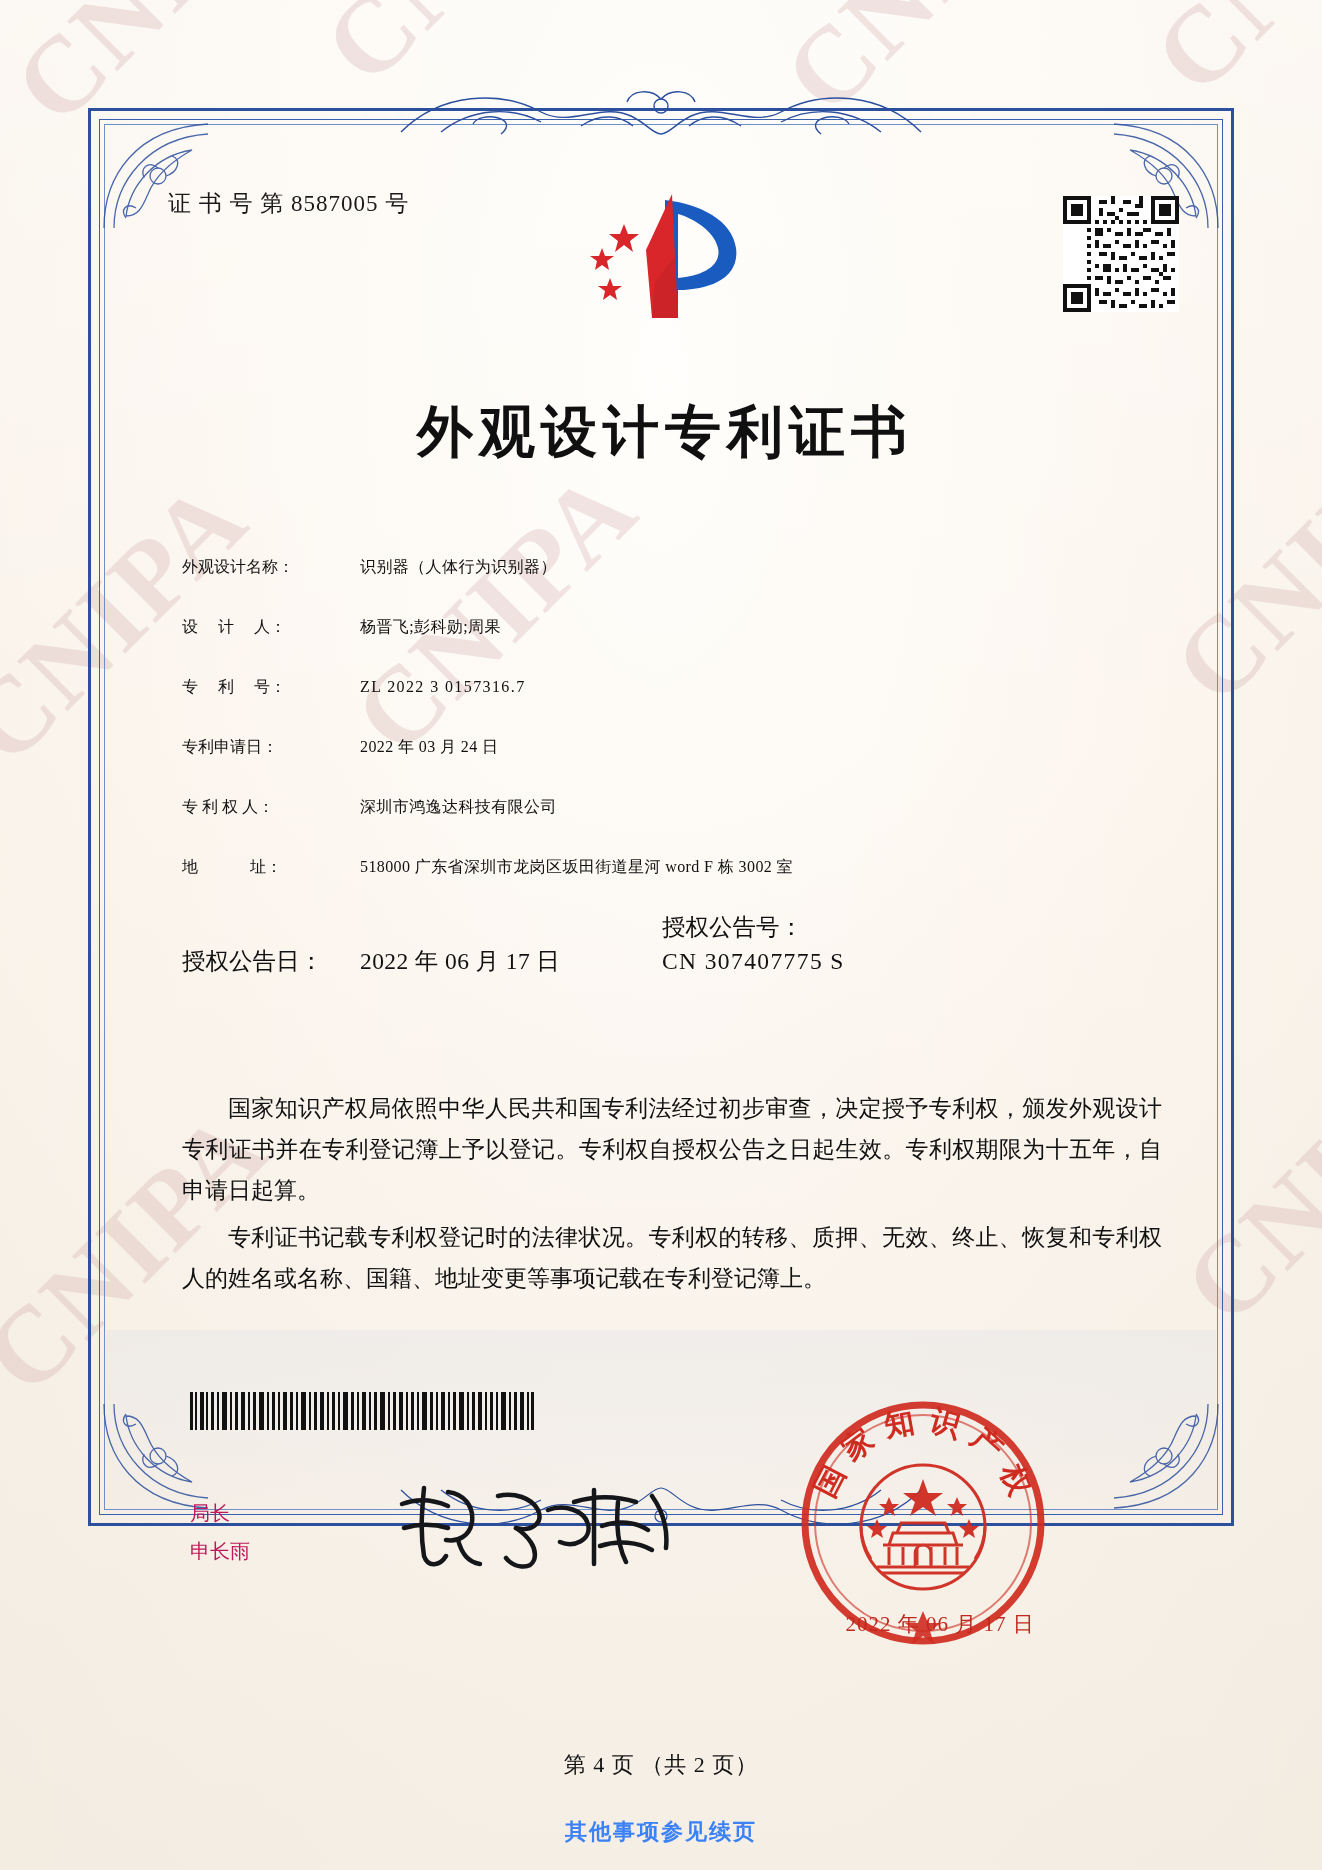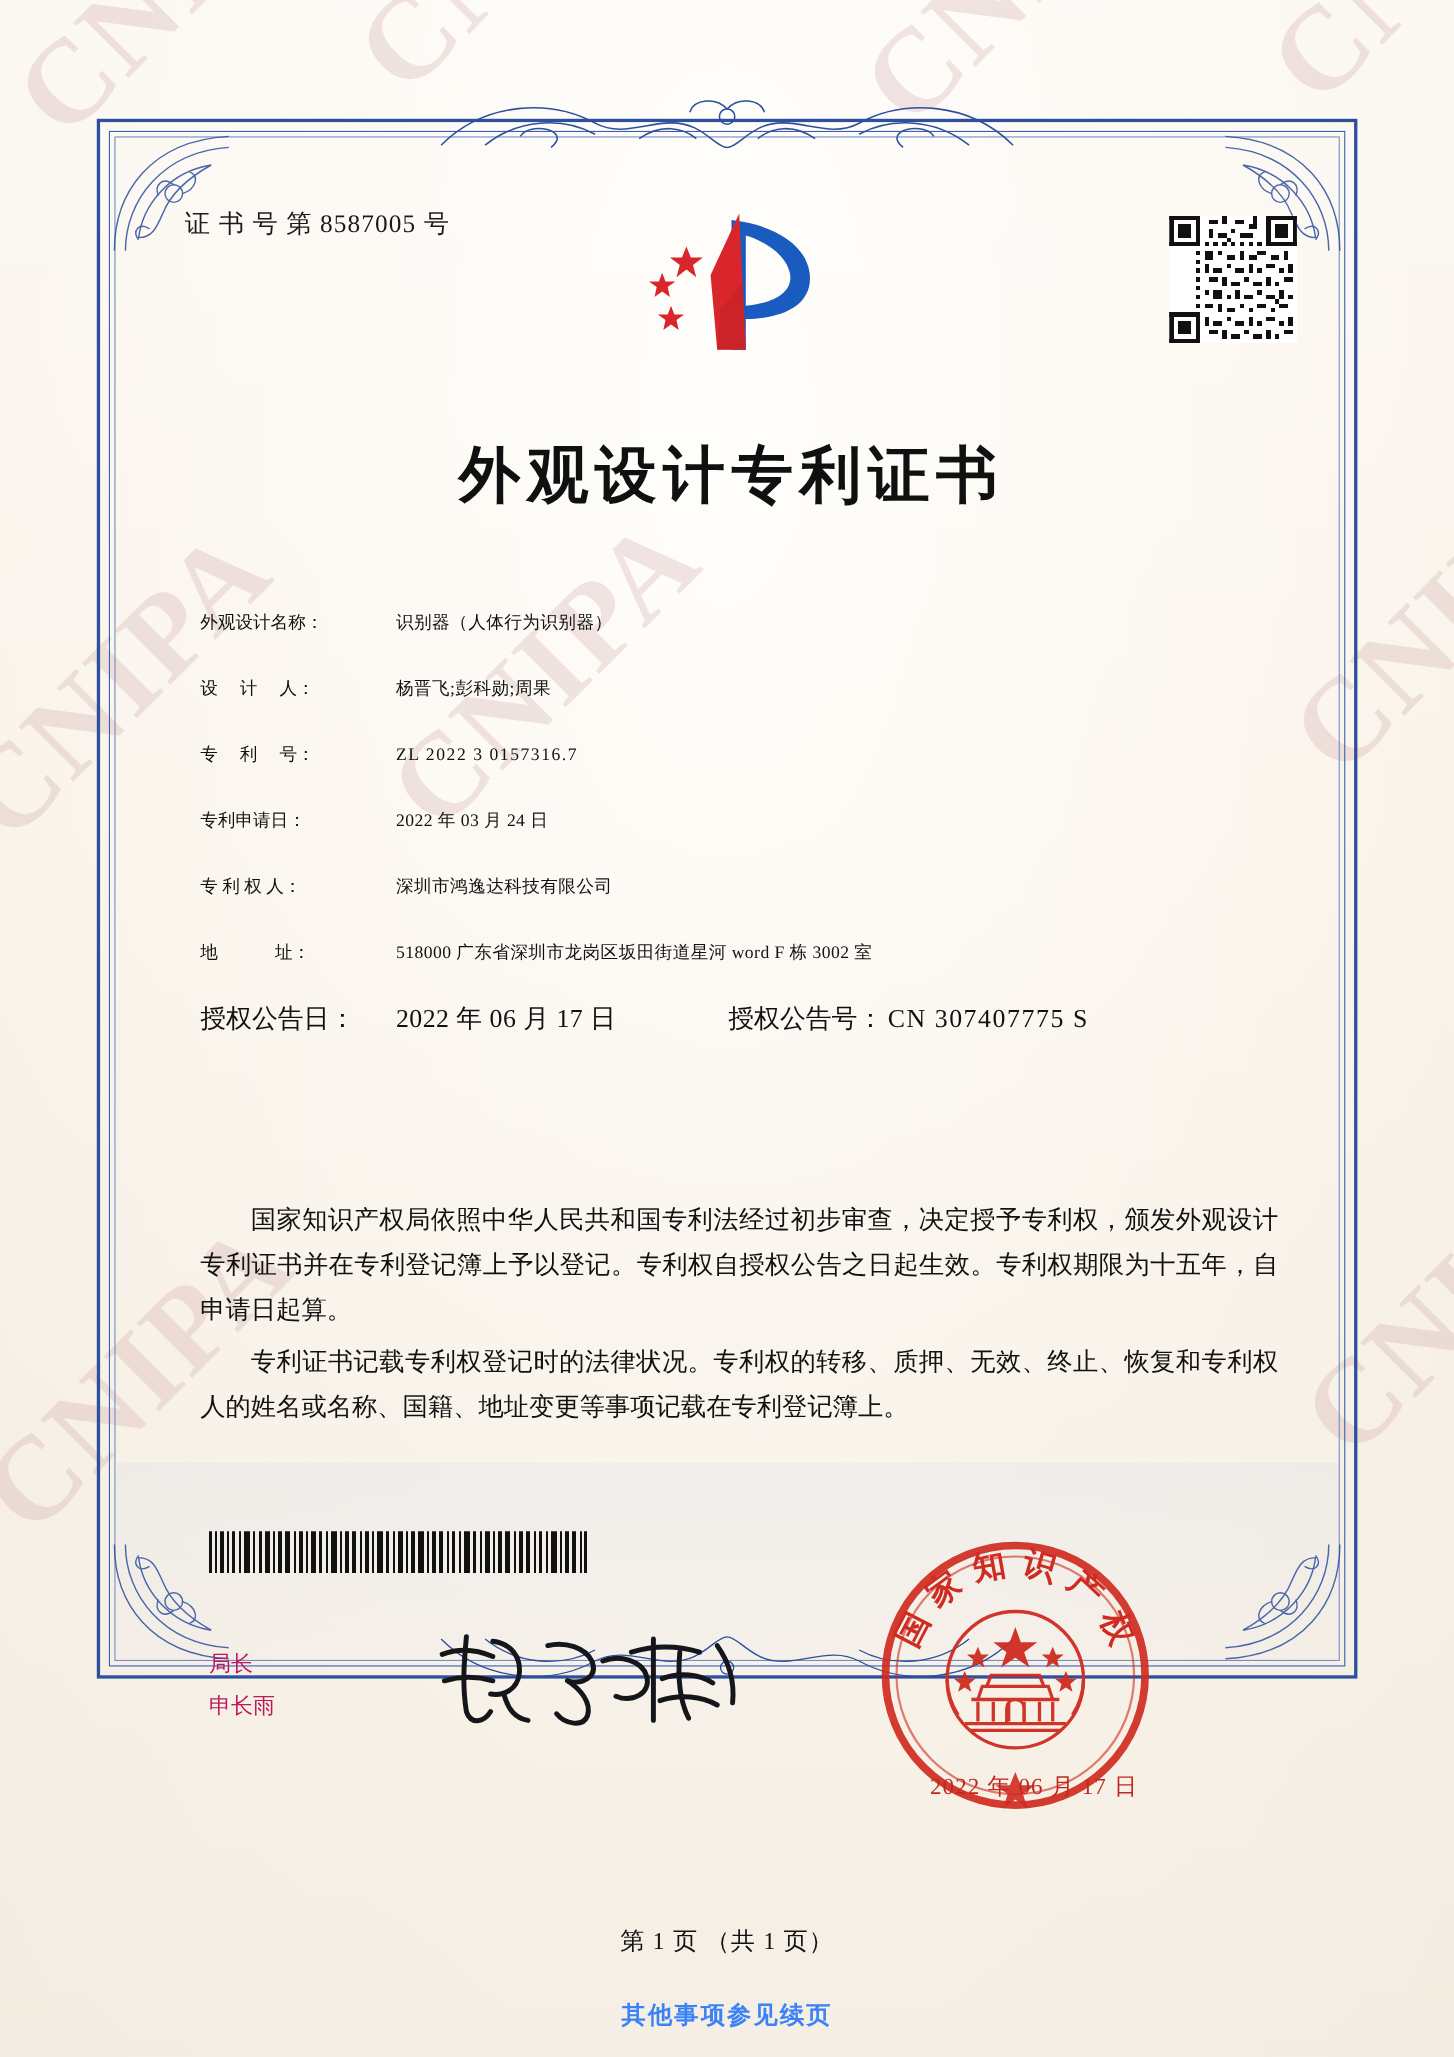--- a/index.html
+++ b/index.html
@@ -169,7 +169,7 @@
     line-height: 34px;
   }
   .half-a { width: 480px; display: flex; }
-  .half-b { display: flex; }
+  .half-b { display: flex; flex-direction: column; }
   .half-b .label2 { white-space: nowrap; margin-right: 4px; }
 
   

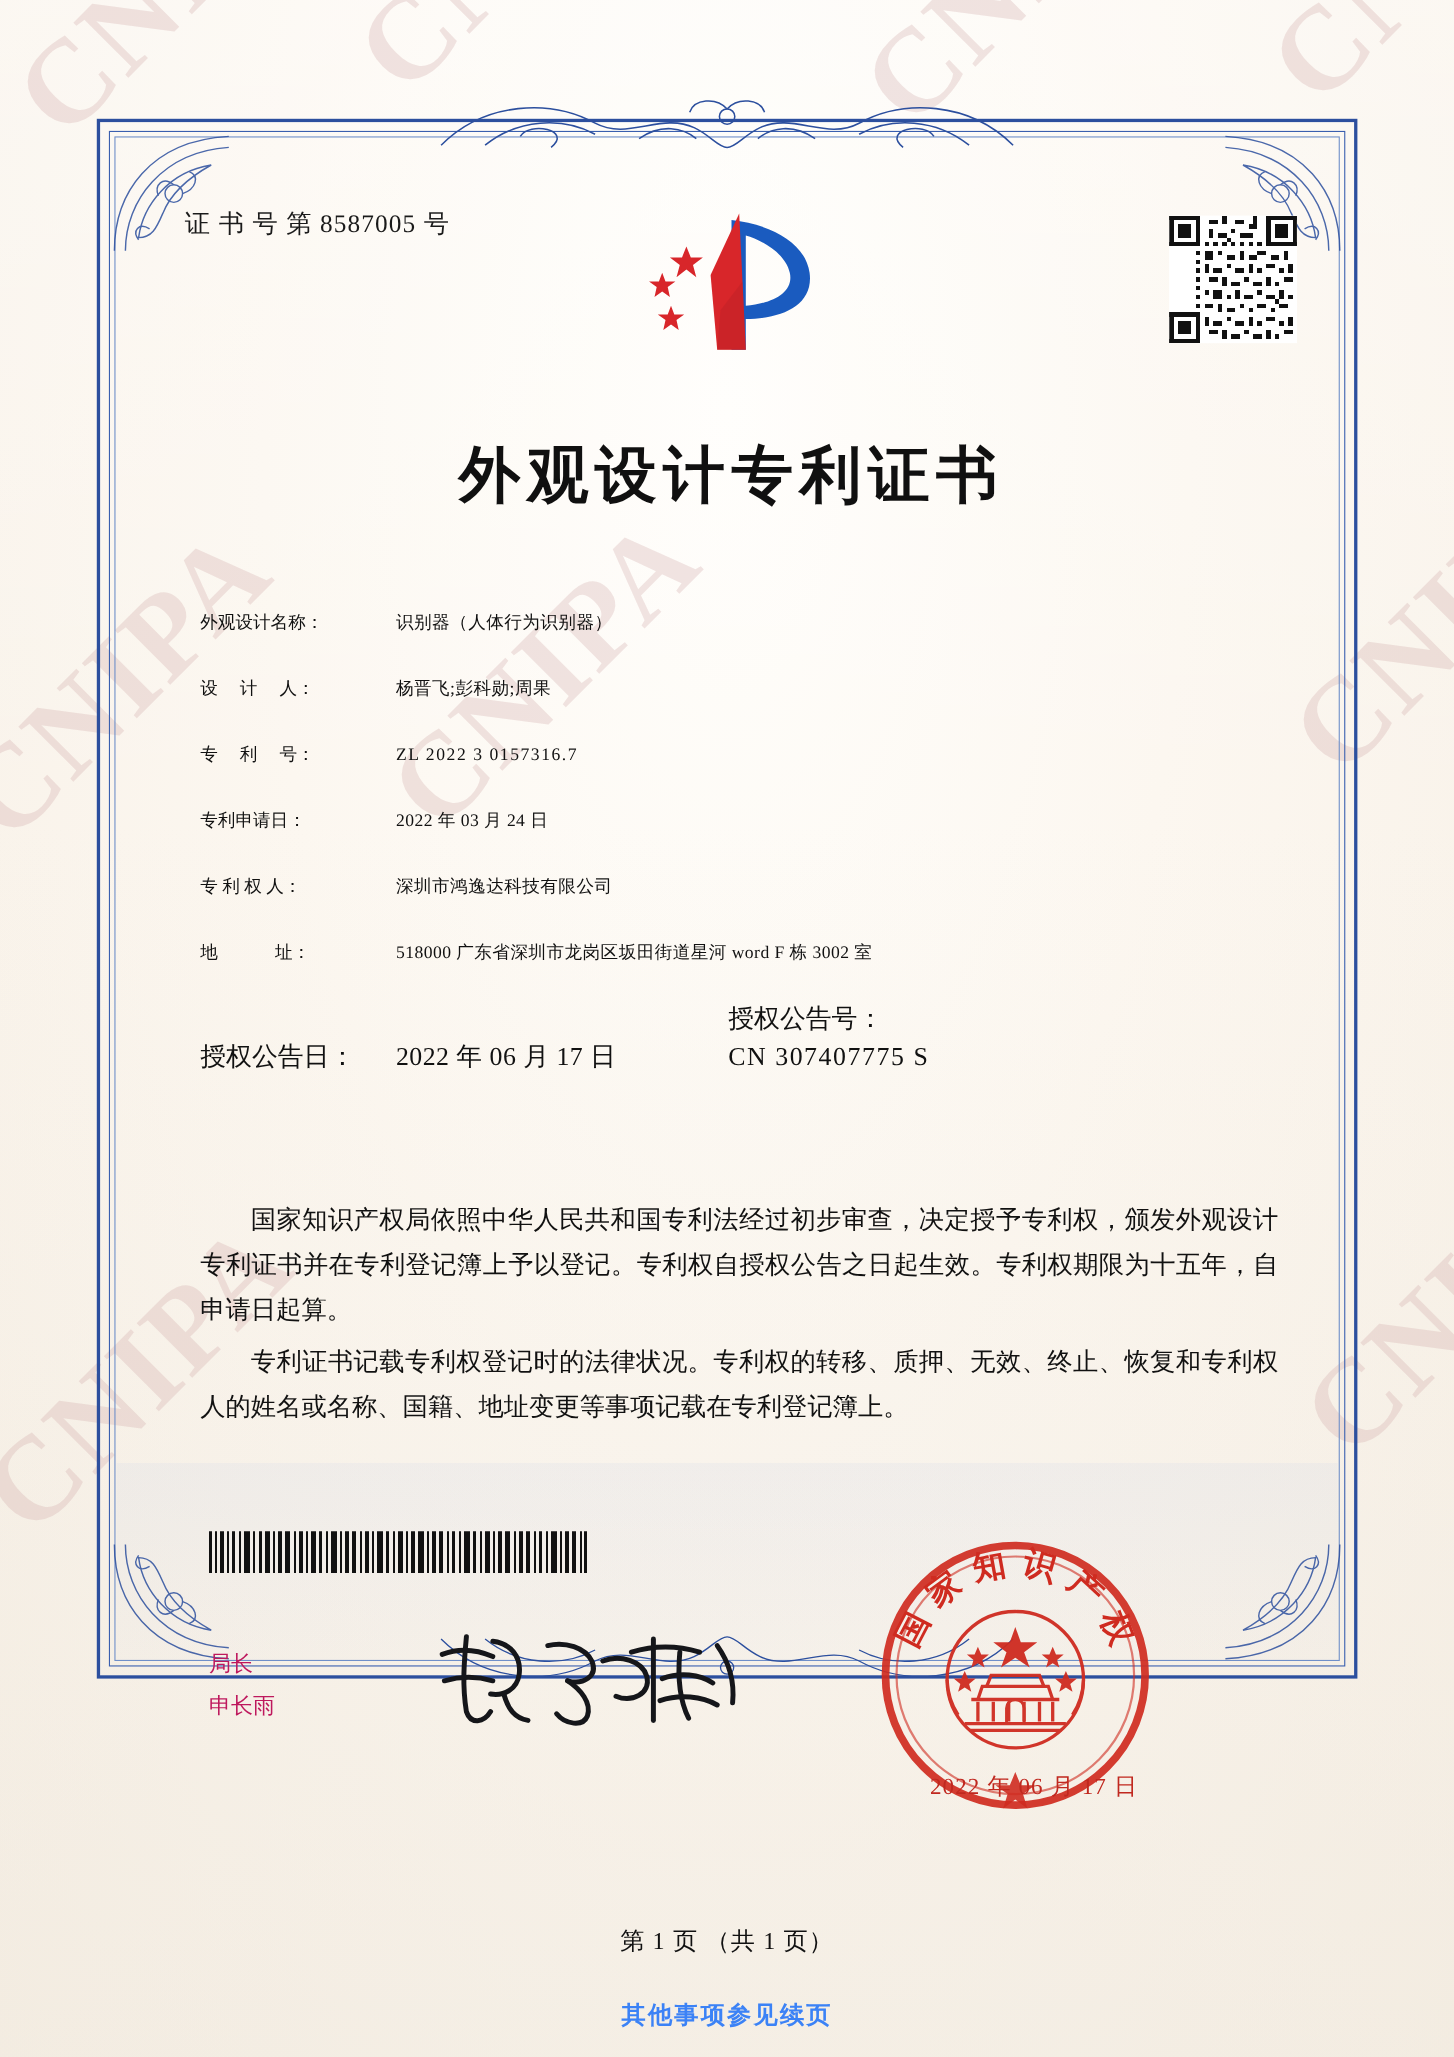--- a/index.html
+++ b/index.html
@@ -673,7 +673,7 @@
   </div>
   <div class="seal-date">2022 年 06 月 17 日</div>
 
-  <div class="page-no">第 1 页 （共 1 页）</div>
+  <div class="page-no">第 4 页 （共 2 页）</div>
   <div class="footer-note">其他事项参见续页</div>
 </div>
 

